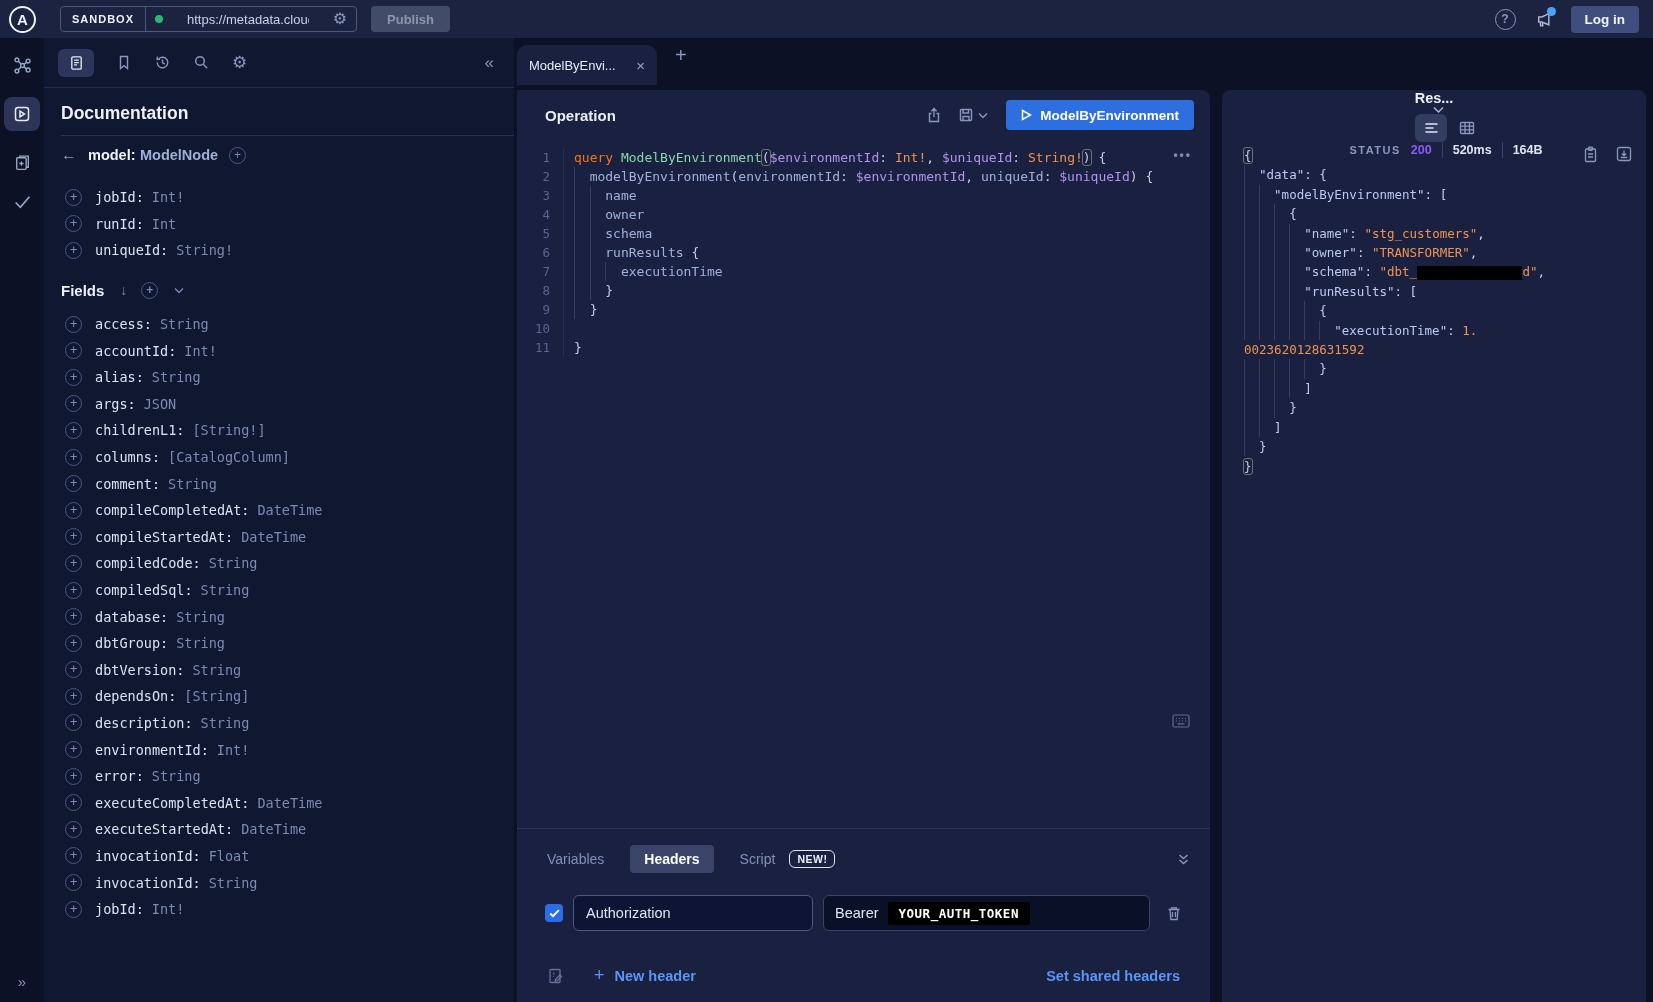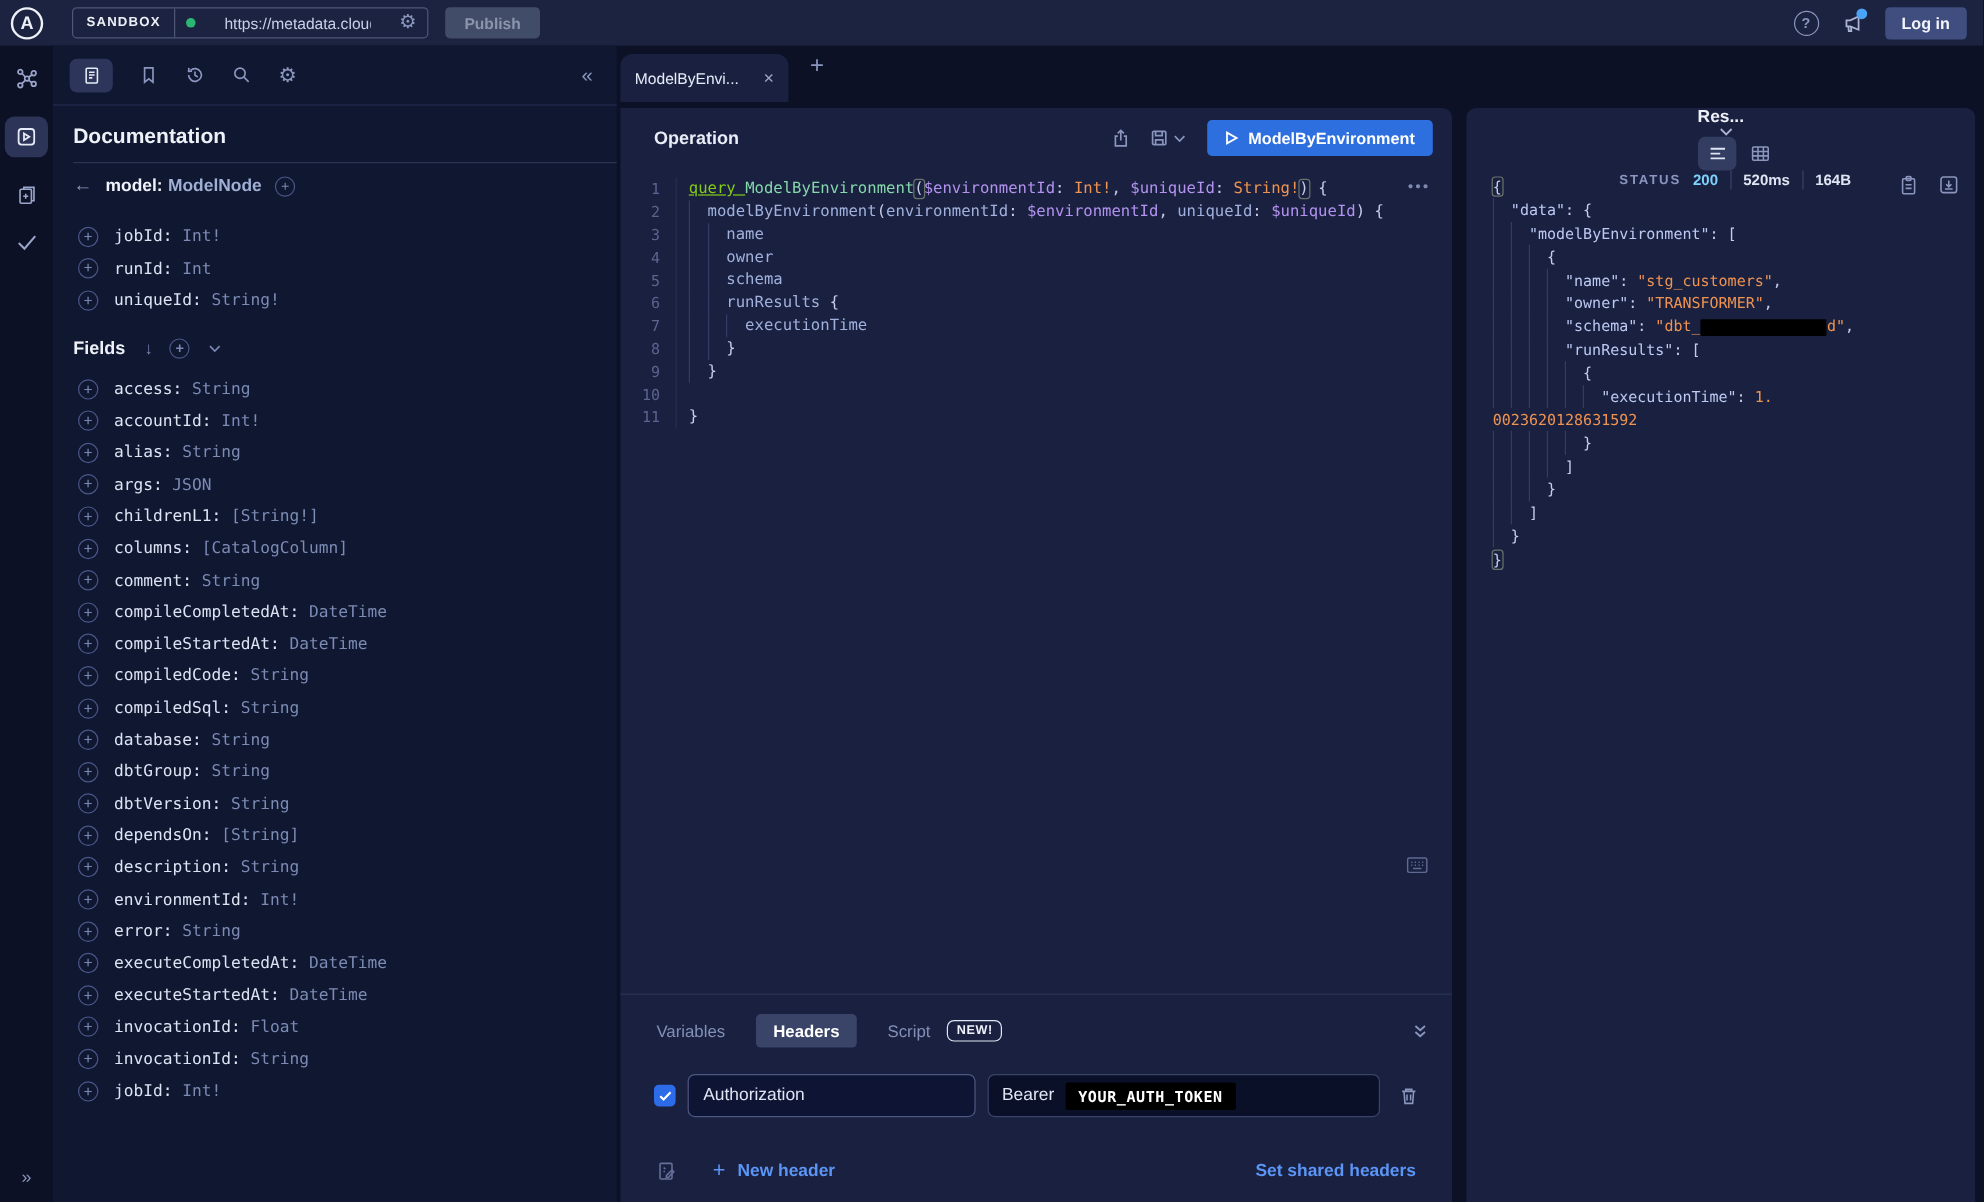--- a/index.html
+++ b/index.html
@@ -84,7 +84,7 @@
   .cl .lc { border-left:1px solid #272f52; padding-left:10px; font-size:13px; line-height:19px;
             white-space:pre; min-height:19px; }
   .gd { display:inline-block; width:2ch; border-left:1px solid #343c66; height:19px; vertical-align:top; }
-  .tk-kw{color:#84cc16;text-decoration:underline;} .tk-op{color:#85d9ab;} .tk-var{color:#b392f0;} .tk-ty{color:#ef9351;}
+  .tk-kw{color:#f97316;} .tk-op{color:#85d9ab;} .tk-var{color:#b392f0;} .tk-ty{color:#ef9351;}
   .tk-pn{color:#c6cdea;} .tk-fd{color:#a0b1dd;} .tk-ar{color:#a0b1dd;}
   .tk-brk{color:#c6cdea; outline:1px solid rgba(203,214,159,.45); border-radius:2px;}
   .kbd-icon { position:absolute; right:20px; bottom:274px; color:#5f6a93; }

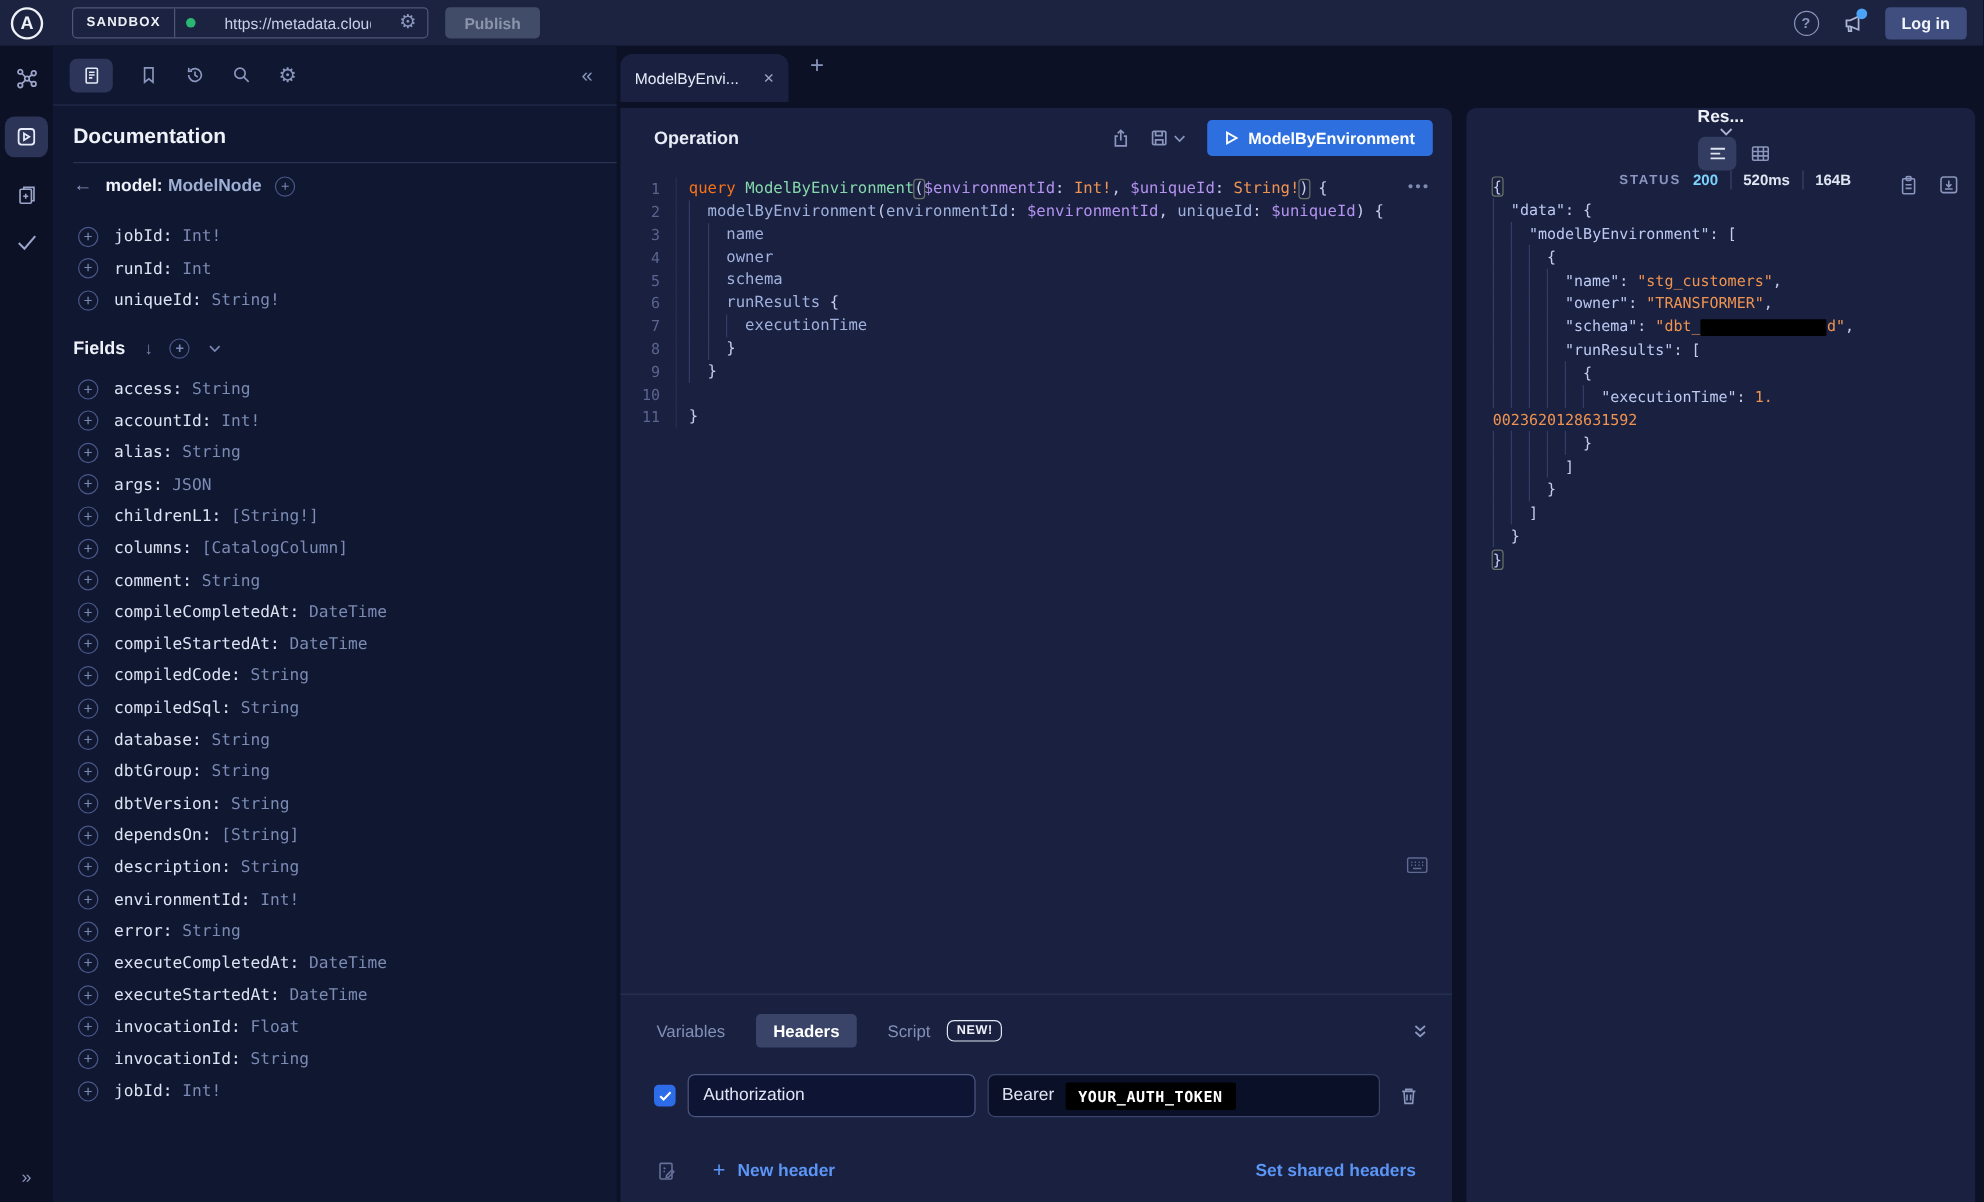--- a/index.html
+++ b/index.html
@@ -128,7 +128,7 @@
   .vt-plain { color:#8a96bd; display:flex; }
   .status-group { display:flex; align-items:center; margin-left:24px; gap:10px; }
   .status-label { font-size:11px; letter-spacing:1.5px; color:#8a96bf; font-weight:bold; }
-  .status-code { font-size:12.5px; font-weight:bold; color:#7dd3fc; }
+  .status-code { font-size:12.5px; font-weight:bold; color:#8b5cf6; }
   .vsep { width:1px; height:16px; background:#39426b; }
   .meta-val { font-size:12.5px; font-weight:bold; color:#dfe5f2; }
   .resp-body { position:relative; padding:10px 12px 0 22px; font-family:"DejaVu Sans Mono", monospace; }

